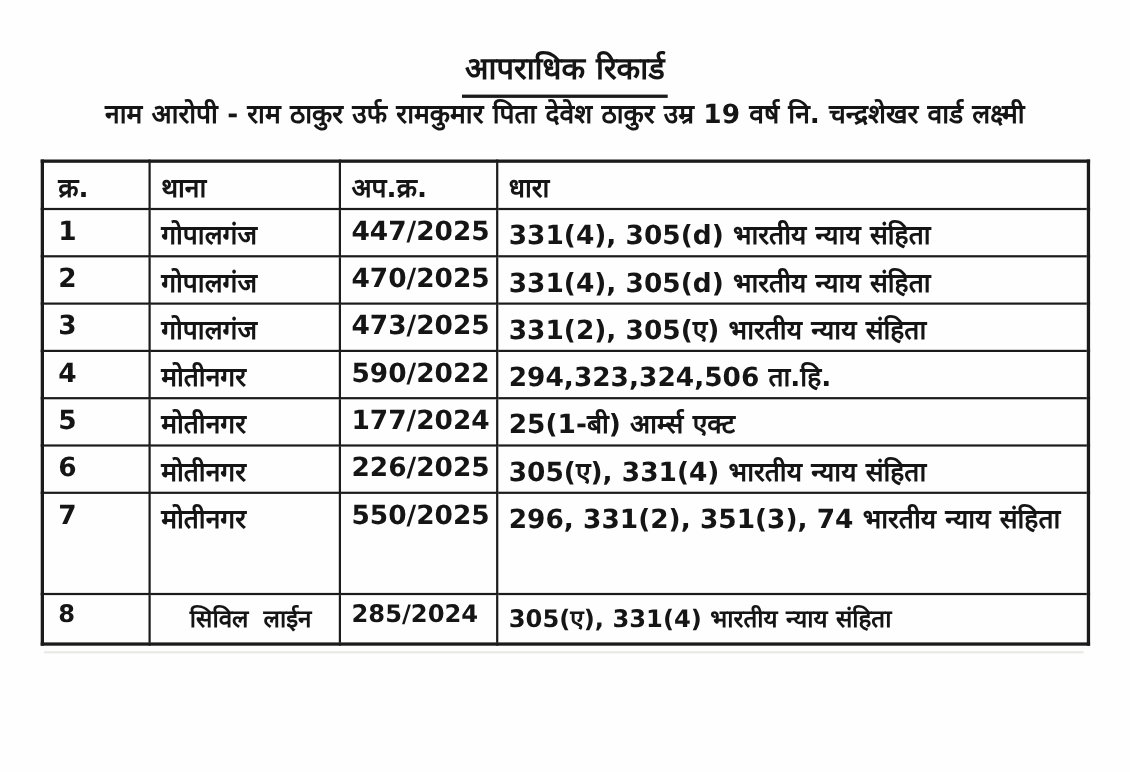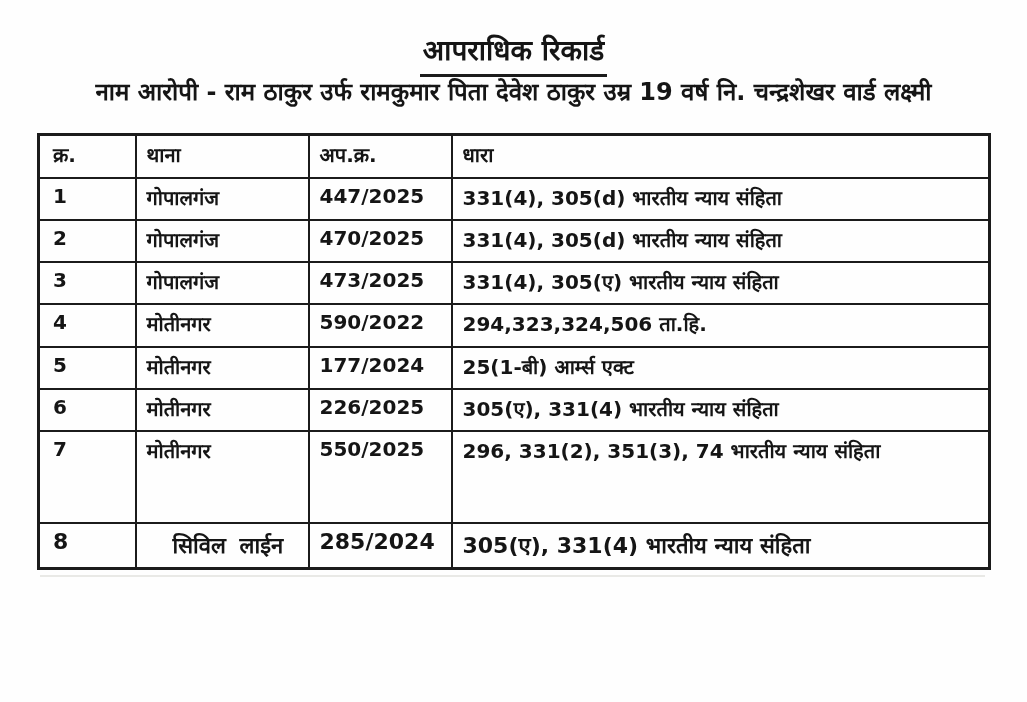--- a/index.html
+++ b/index.html
@@ -24,7 +24,7 @@
   .title-wrap {
     text-align: center;
     margin: 0;
-    padding-top: 34px;
+    padding-top: 46px;
     font-size: 28px;
     line-height: 1.2;
   }

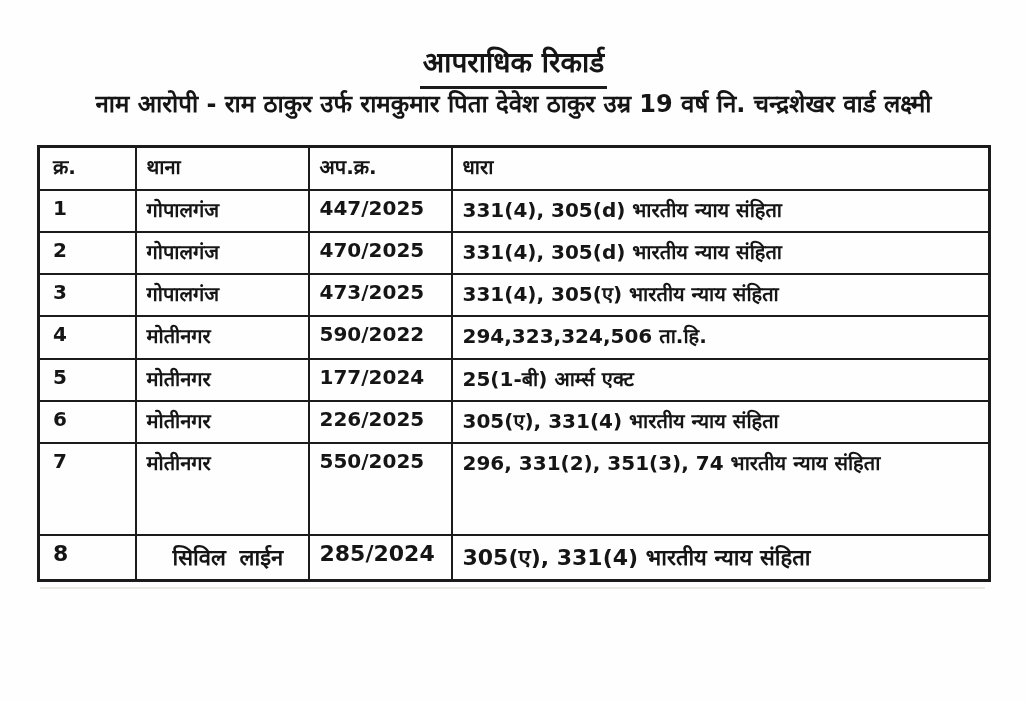--- a/index.html
+++ b/index.html
@@ -56,7 +56,7 @@
   col.c4 { width: 538px; }
   th, td {
     border: 2px solid #1b1b1b;
-    font-size: 20px;
+    font-size: 24px;
     font-weight: bold;
     text-align: left;
     vertical-align: top;

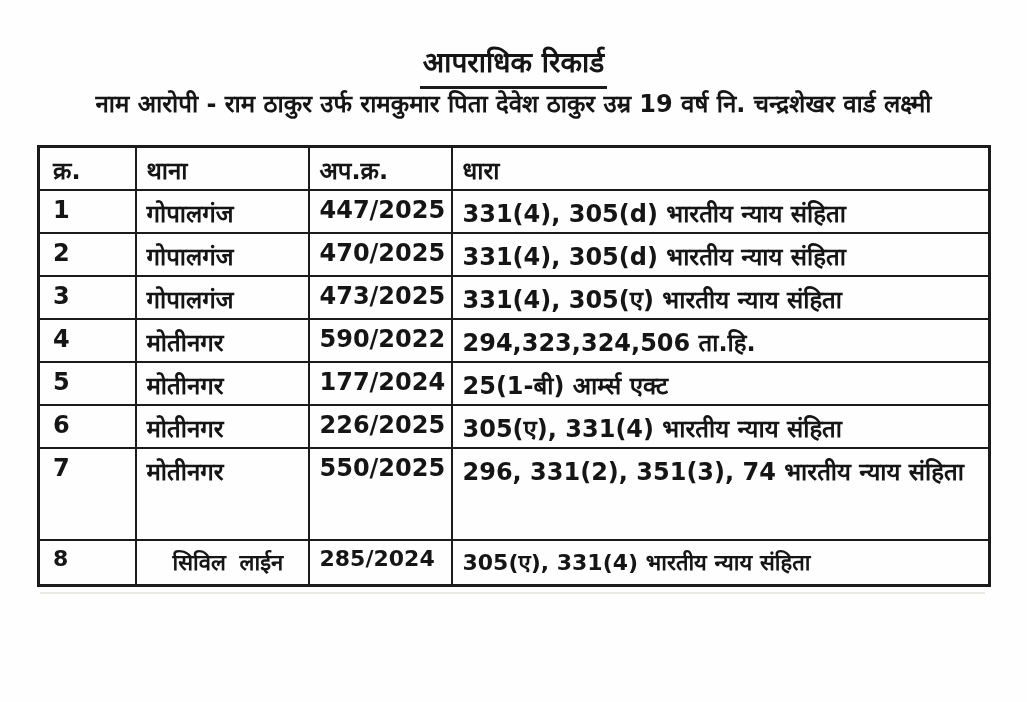--- a/index.html
+++ b/index.html
@@ -122,7 +122,7 @@
           <td>3</td>
           <td>गोपालगंज</td>
           <td>473/2025</td>
-          <td>331(4), 305(ए) भारतीय न्याय संहिता</td>
+          <td>331(2), 305(ए) भारतीय न्याय संहिता</td>
         </tr>
         <tr>
           <td>4</td>

